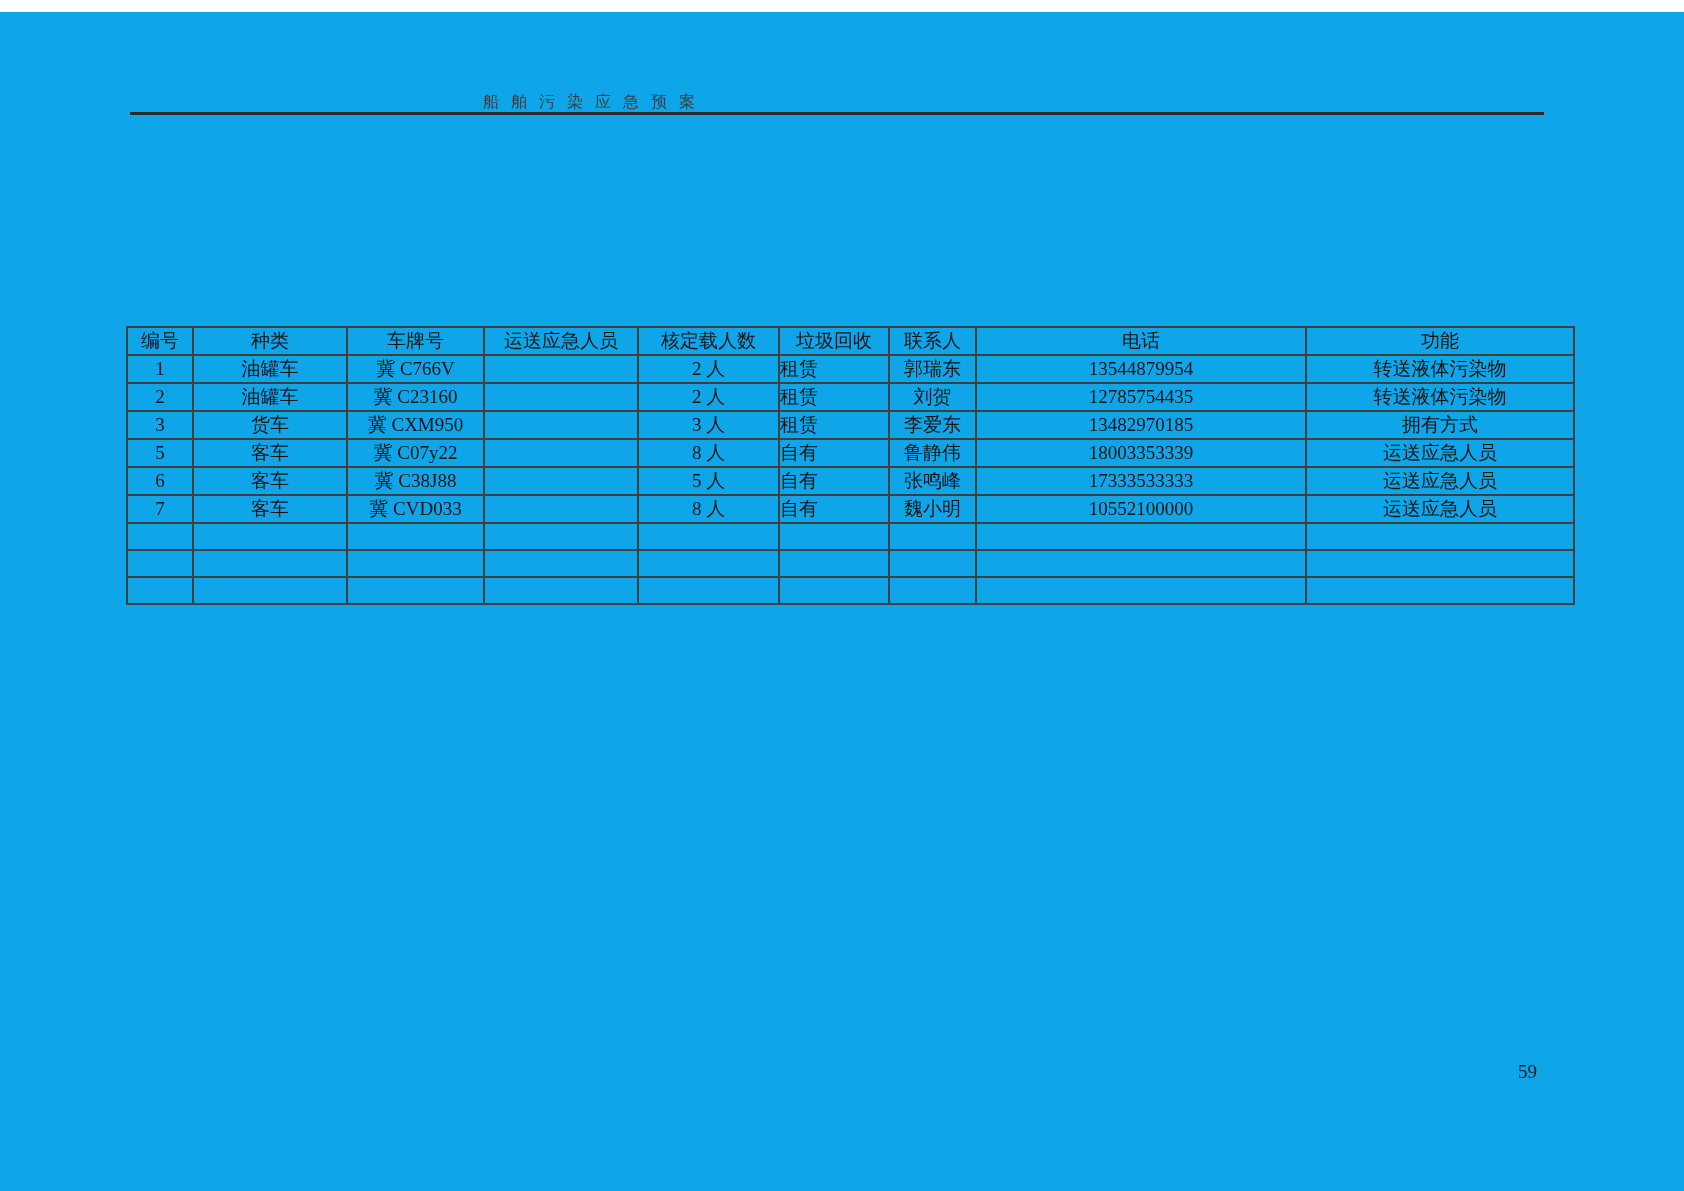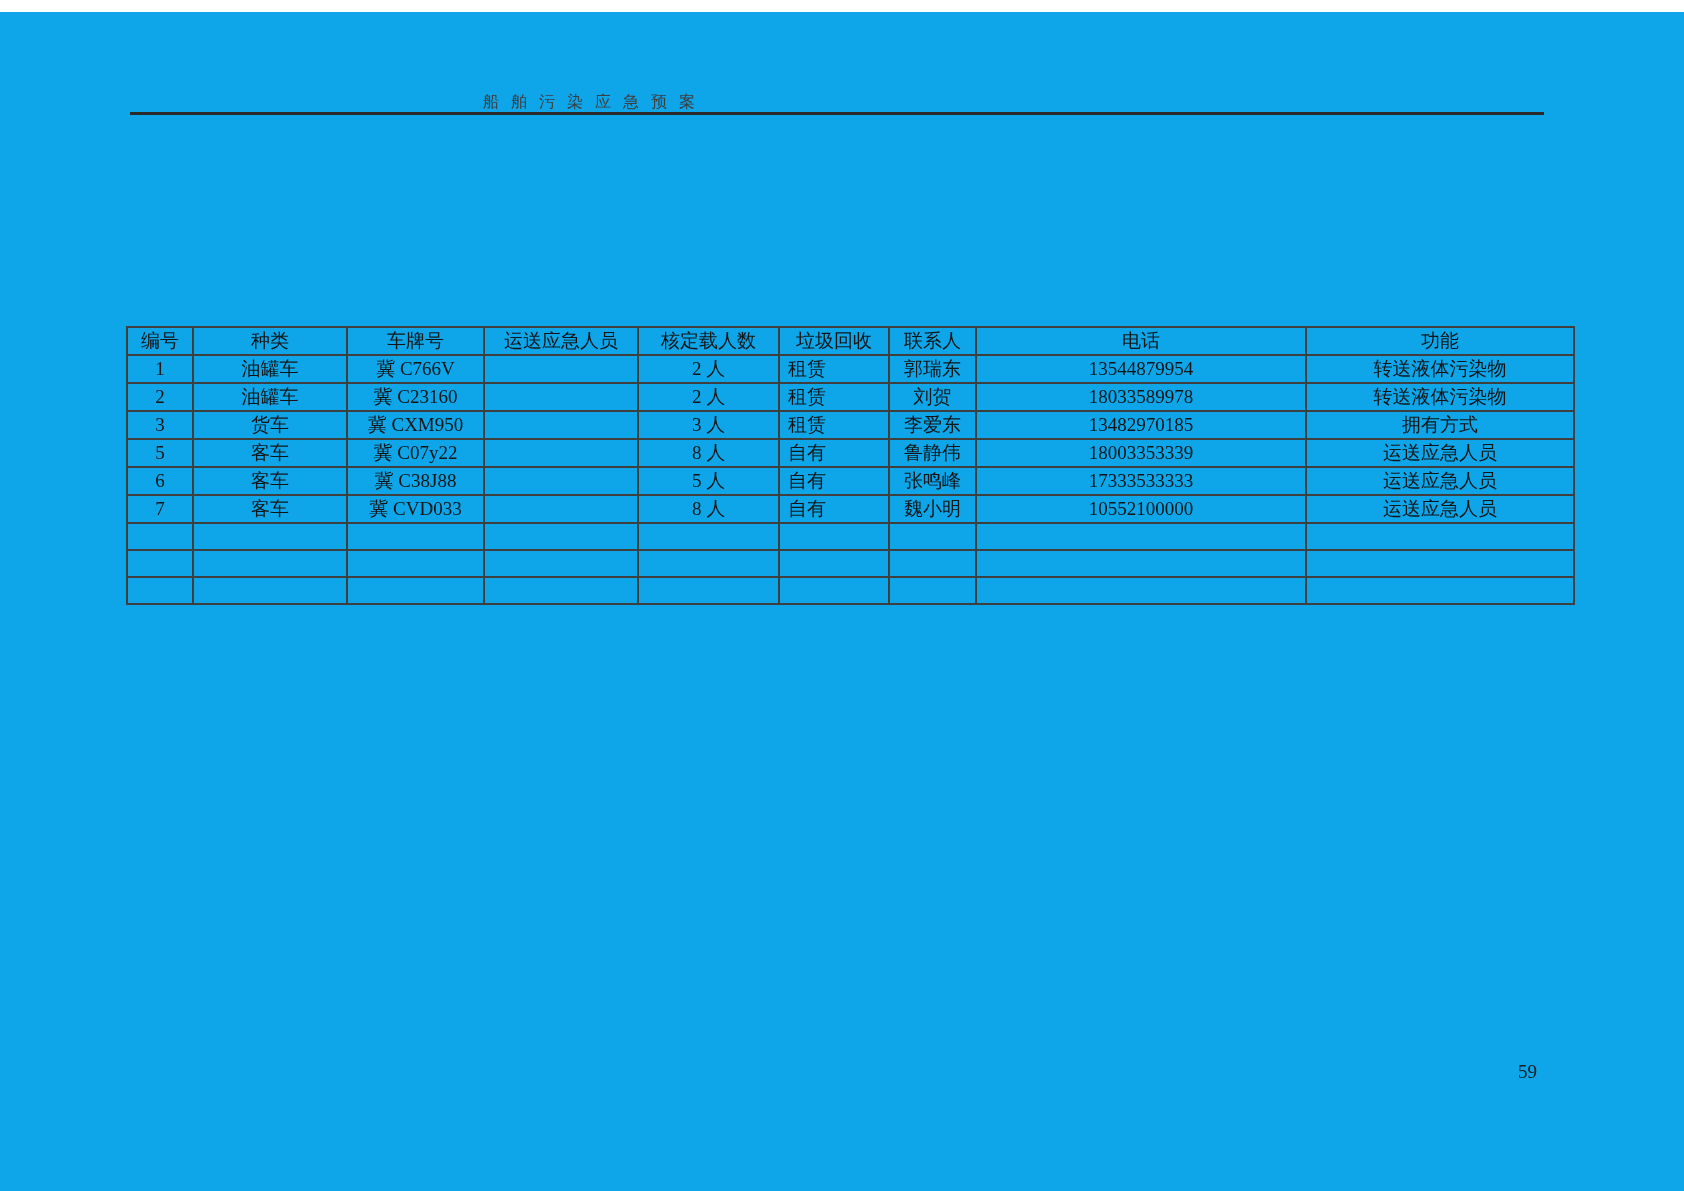--- a/index.html
+++ b/index.html
@@ -63,7 +63,7 @@
     vertical-align: middle;
   }
   
-  .vehicle-table td.col-5 { text-align: left; padding-left: 8px; }
+  .vehicle-table td.col-5 { text-align: left; padding-left: 0; }
 
   .col-w0 { width: 66px; }
   .col-w1 { width: 154px; }

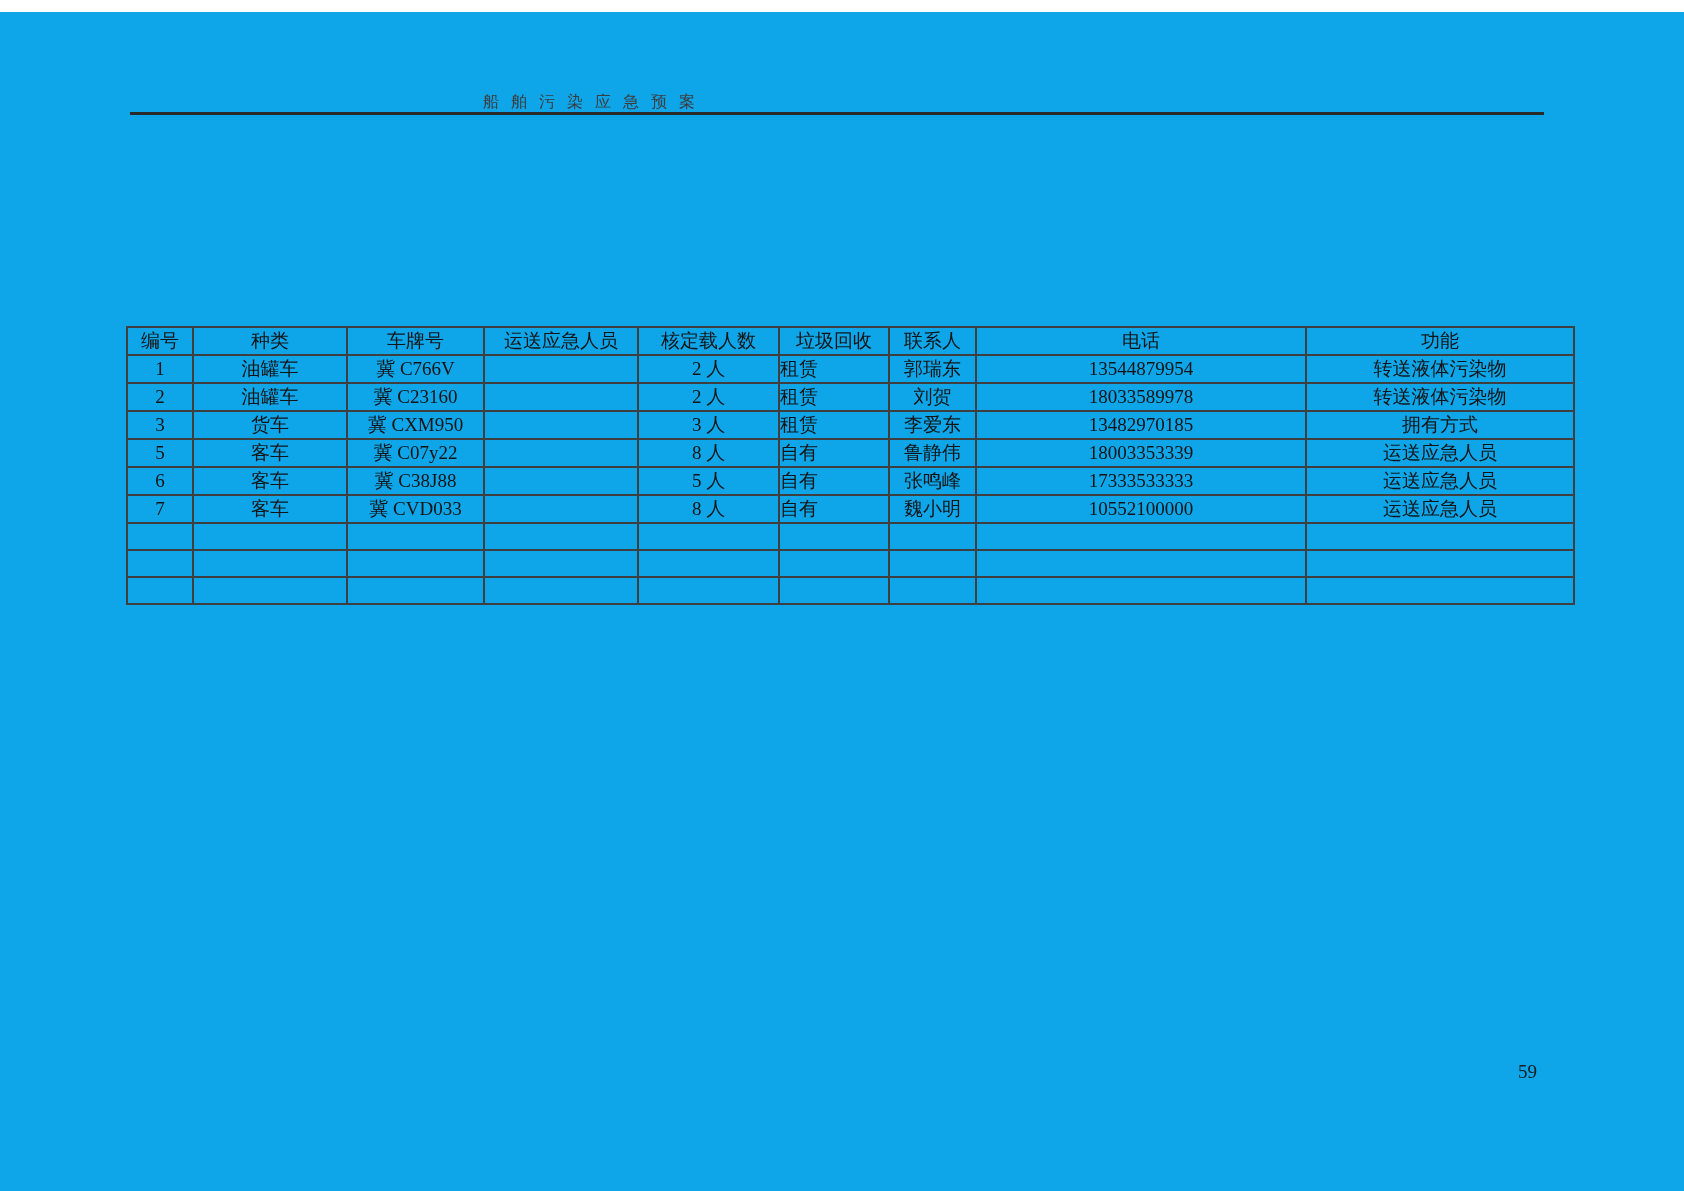--- a/index.html
+++ b/index.html
@@ -138,7 +138,7 @@
           <td class="col-4">2 人</td>
           <td class="col-5">租赁</td>
           <td class="col-6">刘贺</td>
-          <td class="col-7">18033589978</td>
+          <td class="col-7">12785754435</td>
           <td class="col-8">转送液体污染物</td>
         </tr>
         <tr>

